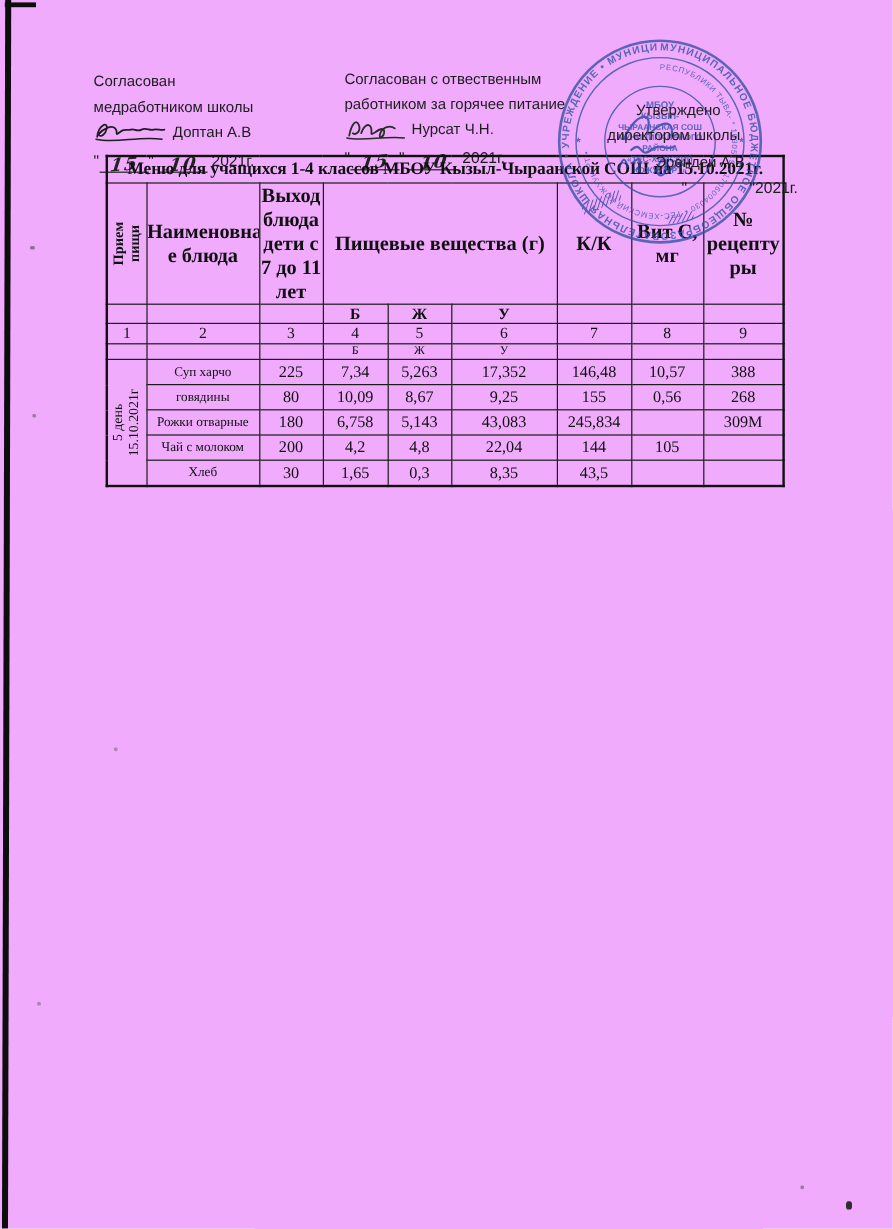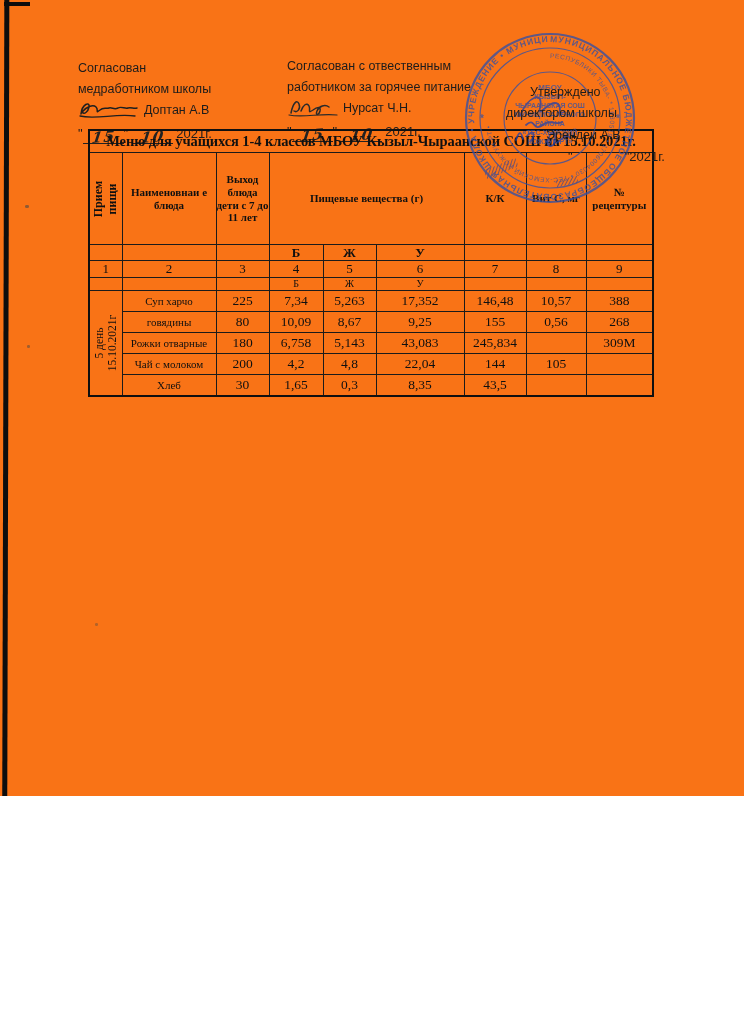--- a/index.html
+++ b/index.html
@@ -4,8 +4,8 @@
 <style>
   html,body{margin:0;padding:0;}
   .page{
-    position:relative; width:744px; height:796px;
-    background:#f97316; overflow:hidden;
+    position:relative; width:744px; height:1024px;
+    background:#f0abfc; overflow:hidden;
     font-family:"Liberation Sans", sans-serif; color:#1c1c1c;
   }
   

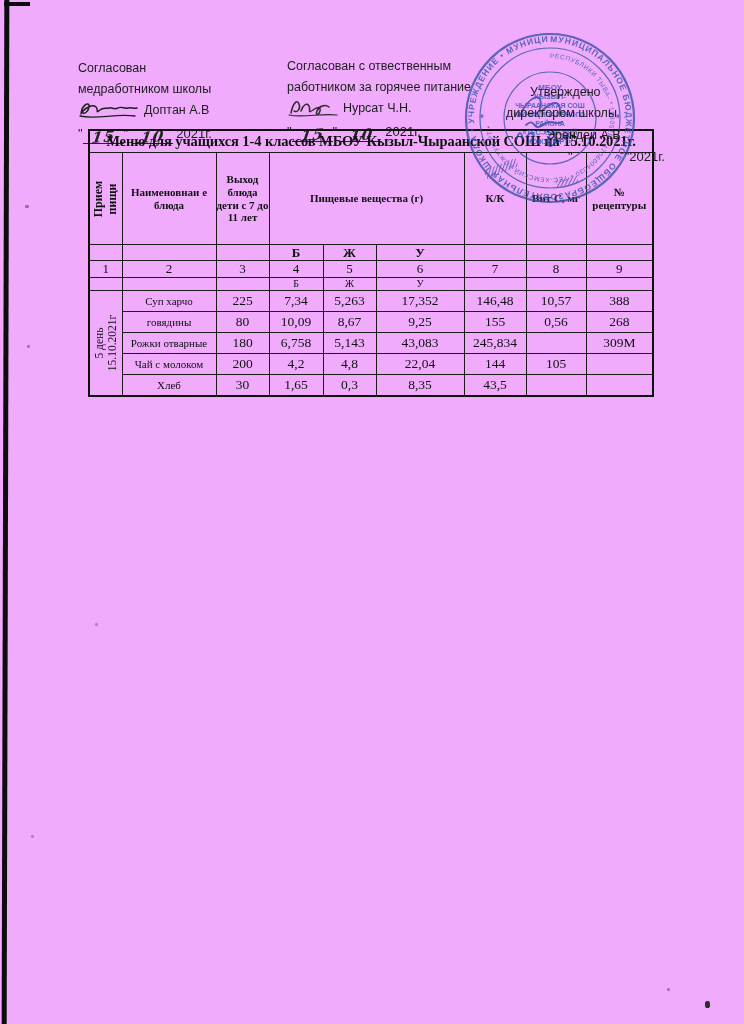--- a/index.html
+++ b/index.html
@@ -38,7 +38,7 @@
   .menu-table td{border:1.6px solid #1b1b1b; text-align:center; vertical-align:middle; padding:0; overflow:hidden;}
   .menu-table{border:2.5px solid #101010;}
   .title-cell{font-weight:bold; font-size:14.5px; letter-spacing:-0.1px; height:21px;}
-  .hdr{font-weight:bold; font-size:11px; line-height:1.18; padding:1px;margin-left:11px;}
+  .hdr{font-weight:bold; font-size:17px; line-height:1.18; padding:1px;margin-left:11px;}
   .brk{overflow-wrap:anywhere;}
   .bju-big{font-weight:bold; font-size:13px; height:15px; line-height:15px;}
   .numrow{font-size:13px; height:16px; line-height:16px;}

